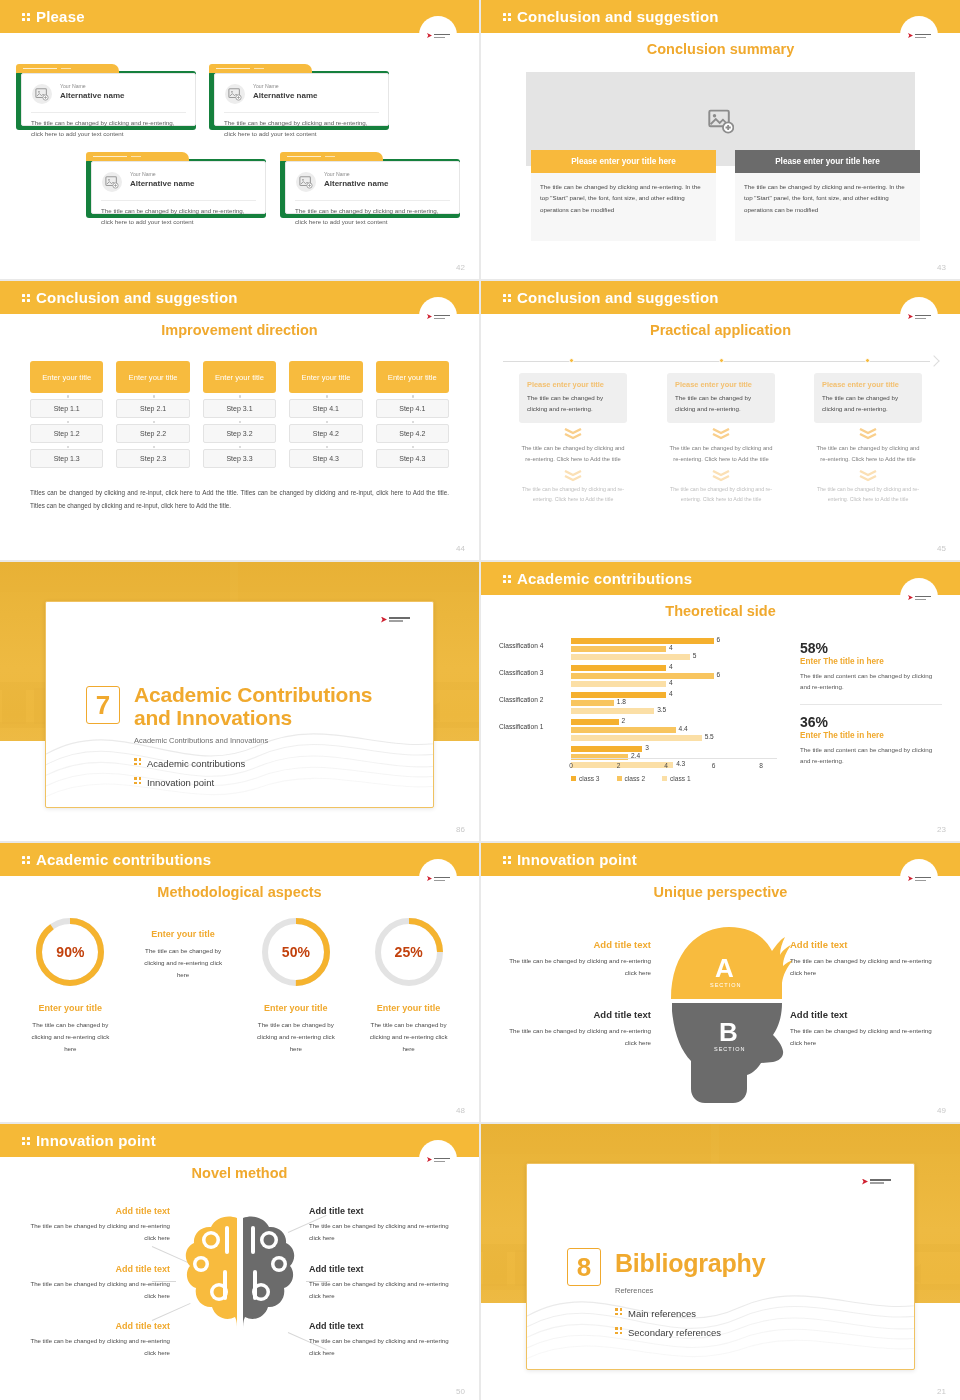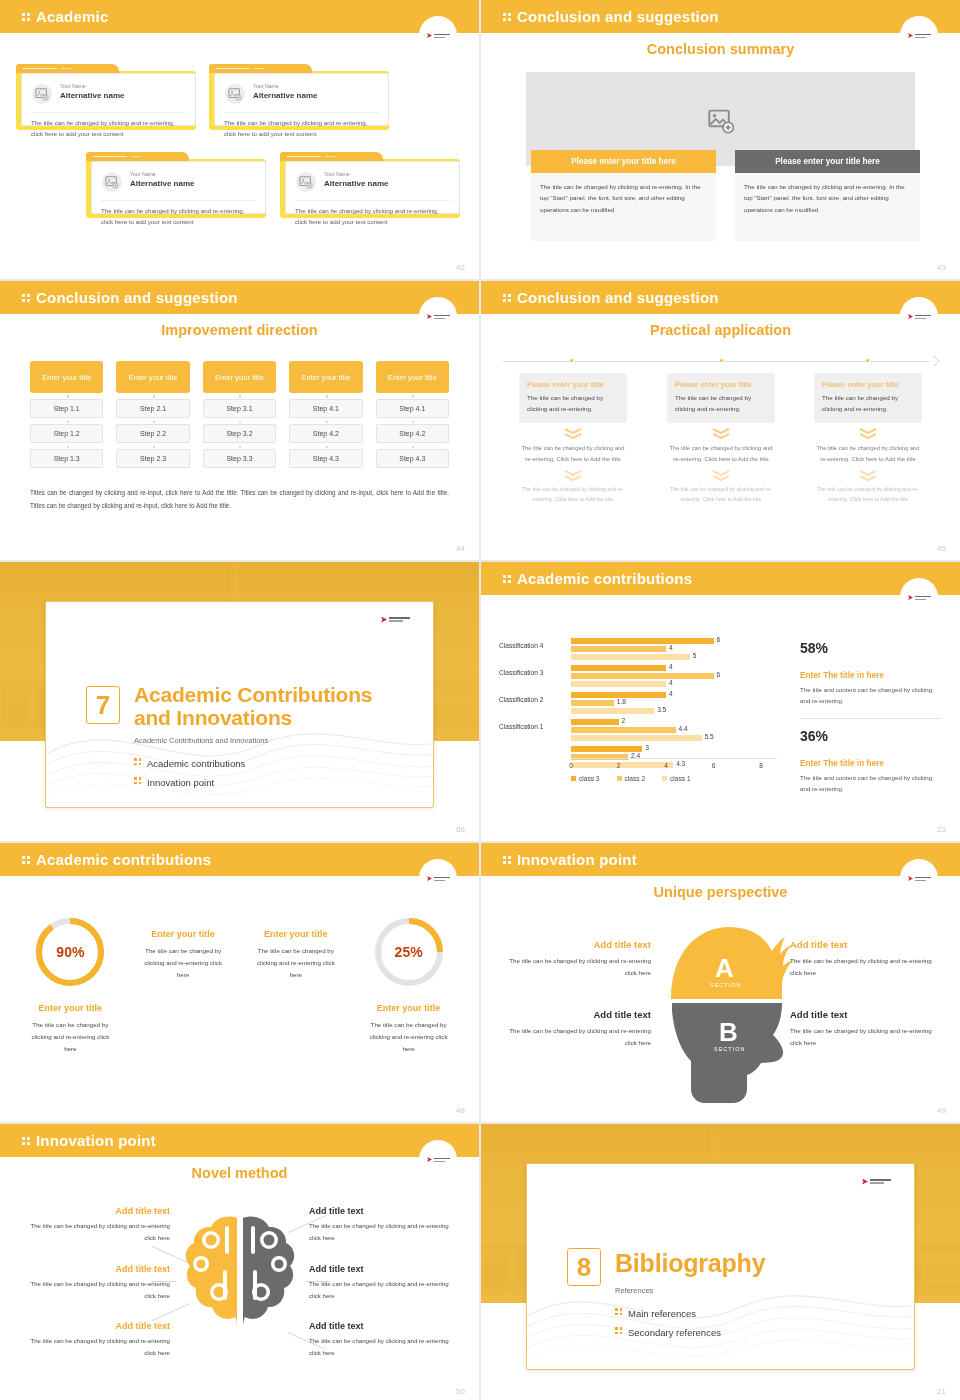--- a/index.html
+++ b/index.html
@@ -247,7 +247,7 @@
   <div class="slide">
     <div class="hdr">
       <div class="hdr-title">
-        <span class="dots"><i></i><i></i><i></i><i></i></span><span>Academic</span>
+        <span class="dots"><i></i><i></i><i></i><i></i></span><span>Please</span>
       </div>
     </div>
     <div class="notch">

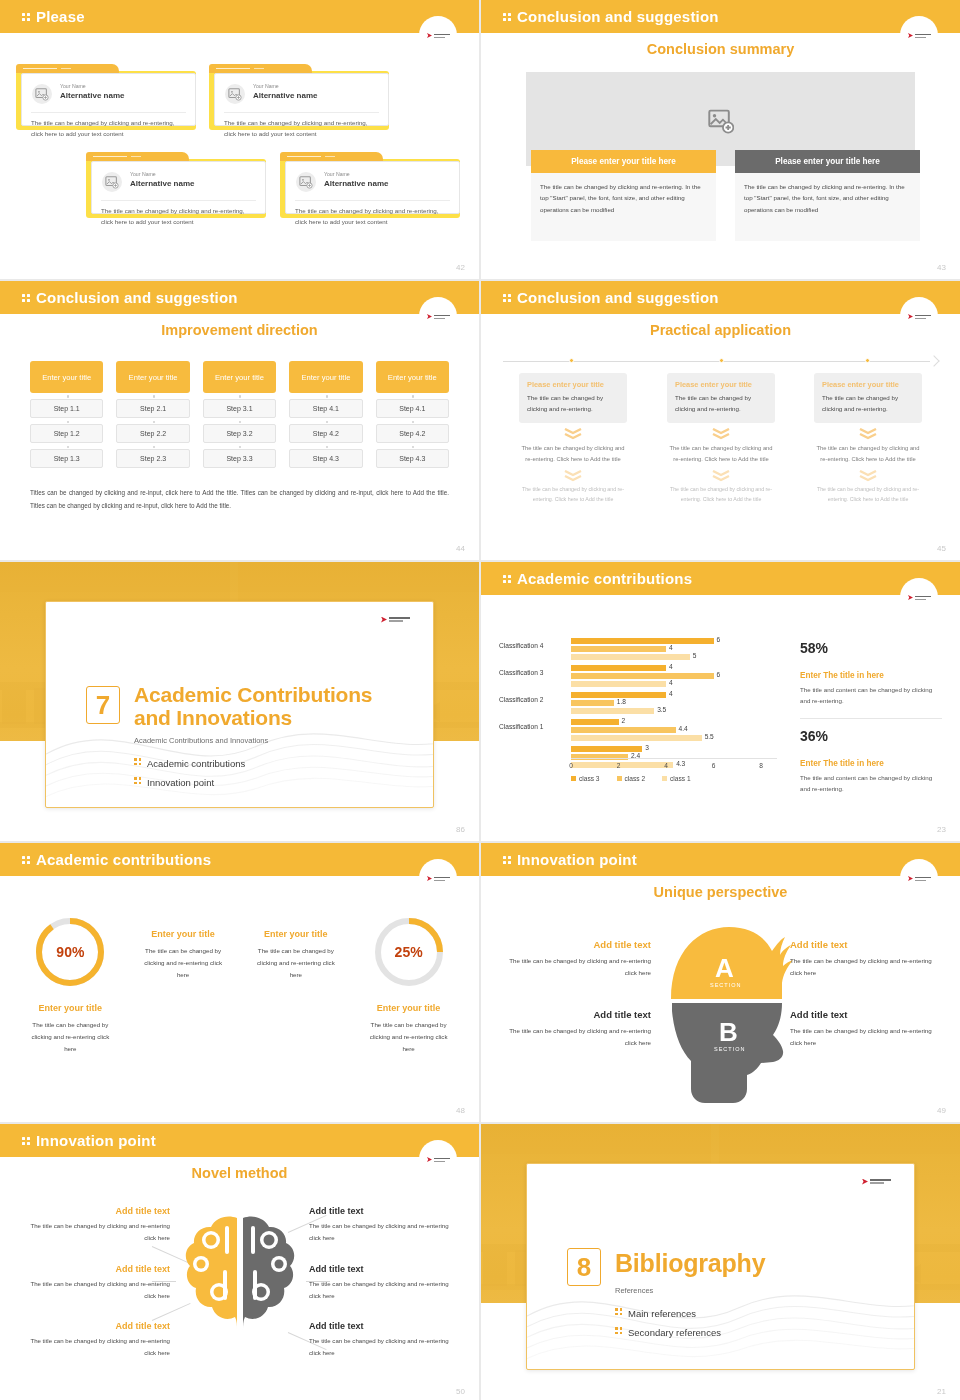--- a/index.html
+++ b/index.html
@@ -82,7 +82,7 @@
   }
   .folder .body {
     position: absolute; left: 0; top: 7px; right: 0; bottom: 0;
-    background: #fde047; border-radius: 3px;
+    background: #15803d; border-radius: 3px;
   }
   .folder .sheet {
     position: absolute; left: 5px; top: 2px; right: 0; bottom: 4px;

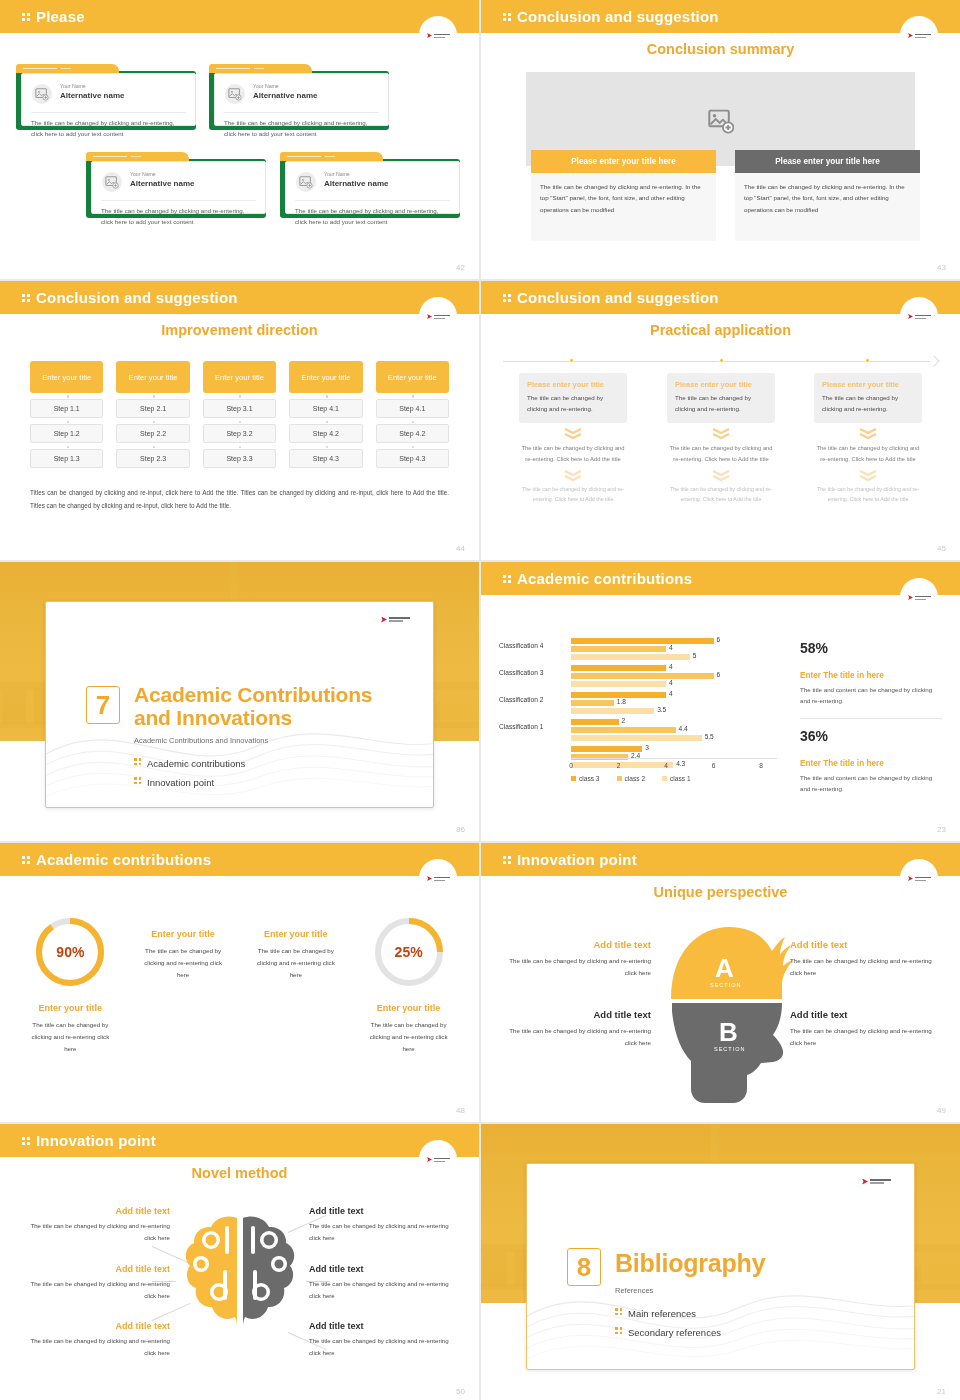--- a/index.html
+++ b/index.html
@@ -599,6 +599,7 @@
           <div class="lg-l2"></div>
       </div>
     </div>
+    <div class="ctr-title">Theoretical side</div>
 
     <div class="chart-wrap">
       <div class="bar-rows" id="barRows">

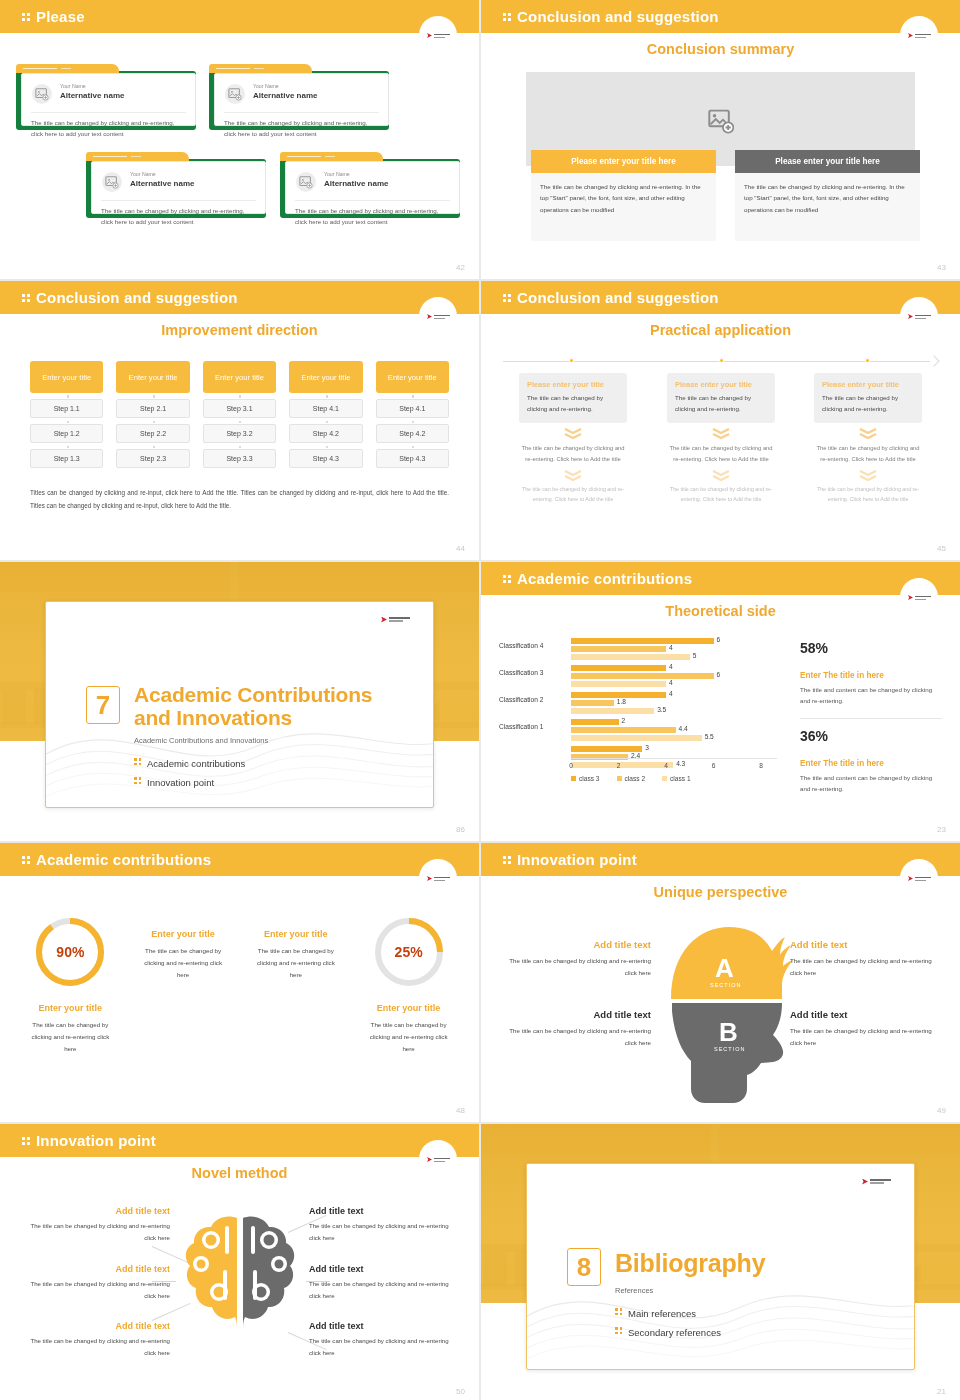--- a/index.html
+++ b/index.html
@@ -209,7 +209,7 @@
   .legend em { width: 5px; height: 5px; display: block; }
   .stats { position: absolute; right: 18px; top: 78px; width: 142px; }
   .stat-num { font-size: 14px; font-weight: bold; color: #2b2b2b; }
-  .stat-title { font-size: 8.2px; font-weight: bold; color: #f0a92e; margin-top: 15px; }
+  .stat-title { font-size: 8.2px; font-weight: bold; color: #f0a92e; margin-top: 1px; }
   .stat-desc { font-size: 6.2px; color: #555; line-height: 1.85; margin-top: 4px; }
   .stat-hr { height: 1px; background: #e6e6e6; margin: 11px 0 9px; }
   

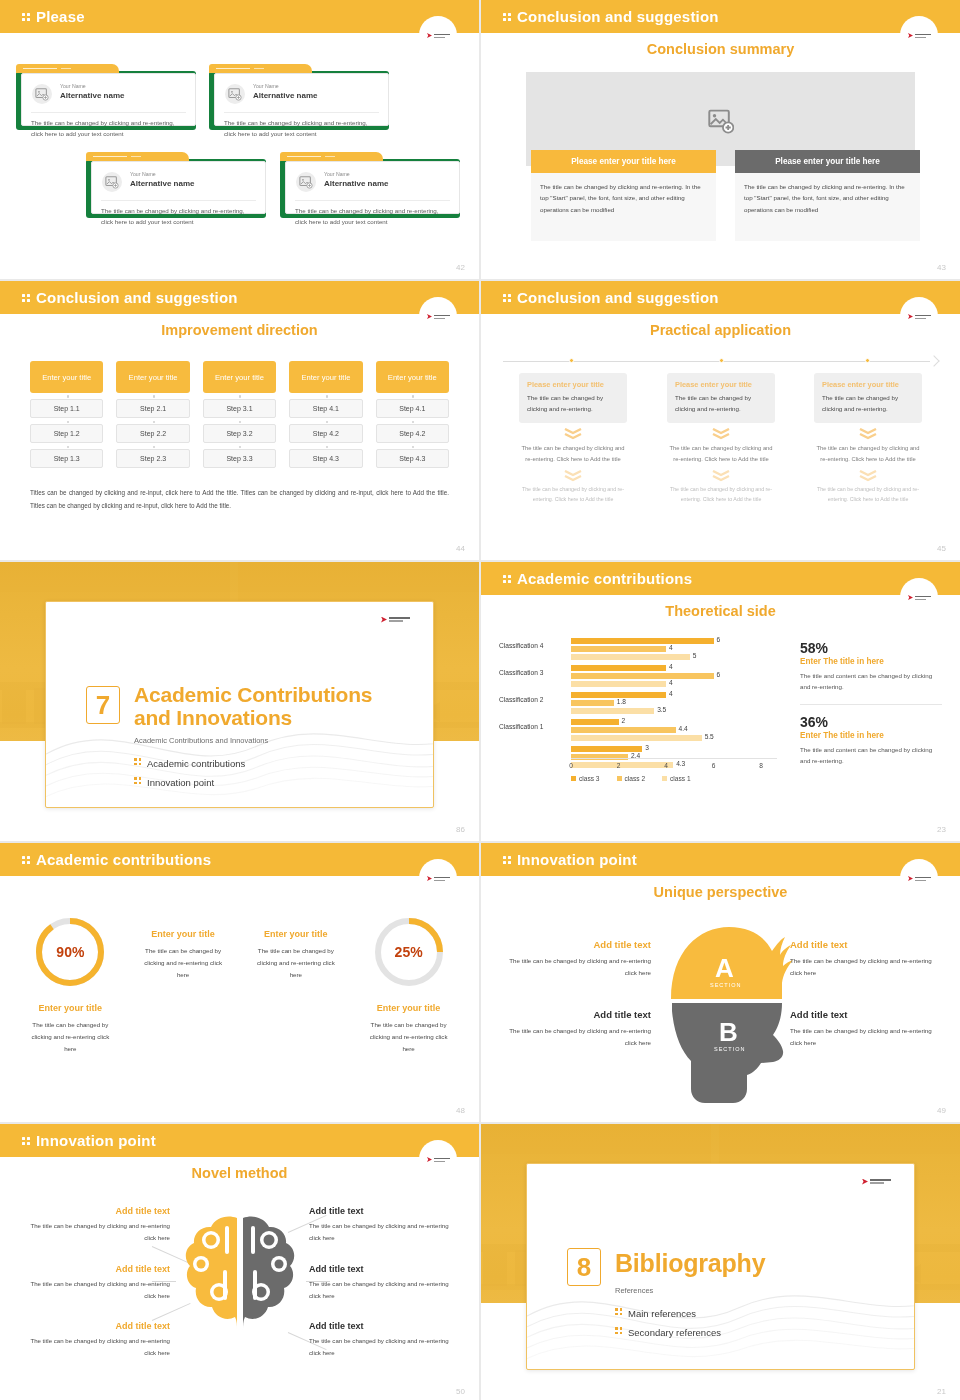--- a/index.html
+++ b/index.html
@@ -732,6 +732,7 @@
           <div class="lg-l2"></div>
       </div>
     </div>
+    <div class="ctr-title">Methodological aspects</div>
 
     <div class="donuts" id="donutGrid">
         <div class="donut-cell">

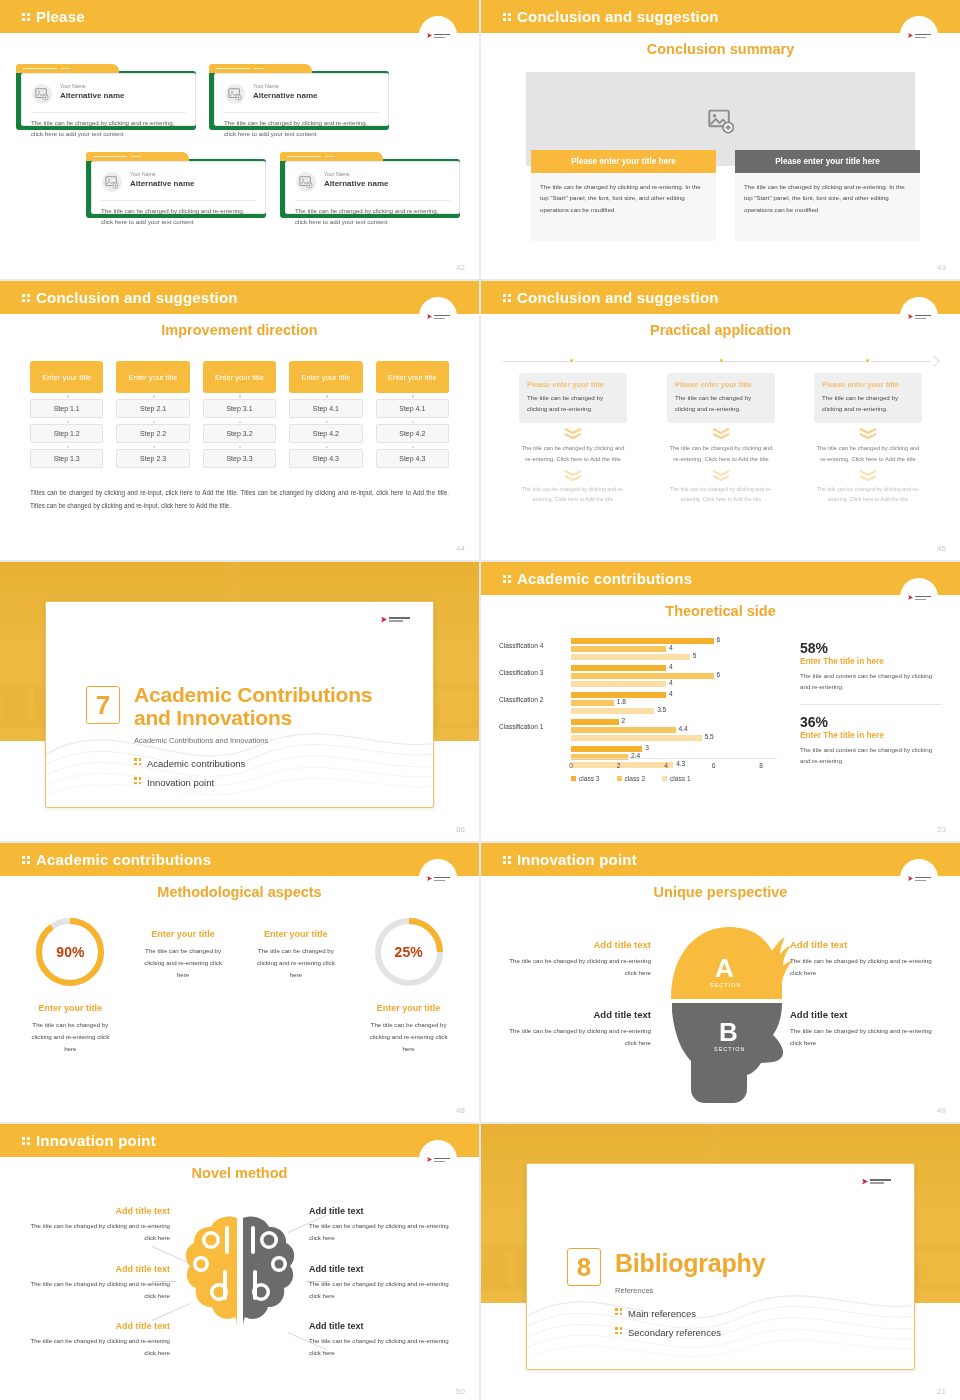--- a/index.html
+++ b/index.html
@@ -748,6 +748,10 @@
           <div class="donut-desc">The title can be changed by clicking and re-entering click here</div>
         </div>
         <div class="donut-cell">
+          <div class="donut"><svg width="74" height="74" viewBox="0 0 74 74">
+              <circle cx="37" cy="37" r="31" fill="none" stroke="#e3e3e3" stroke-width="6"></circle>
+              <circle cx="37" cy="37" r="31" fill="none" stroke="#f5b32e" stroke-width="6" stroke-dasharray="97.38937226128358 194.77874452256717" transform="rotate(-90 37 37)"></circle>
+            </svg><div class="pct">50%</div></div>
           <div class="donut-title">Enter your title</div>
           <div class="donut-desc">The title can be changed by clicking and re-entering click here</div>
         </div>

